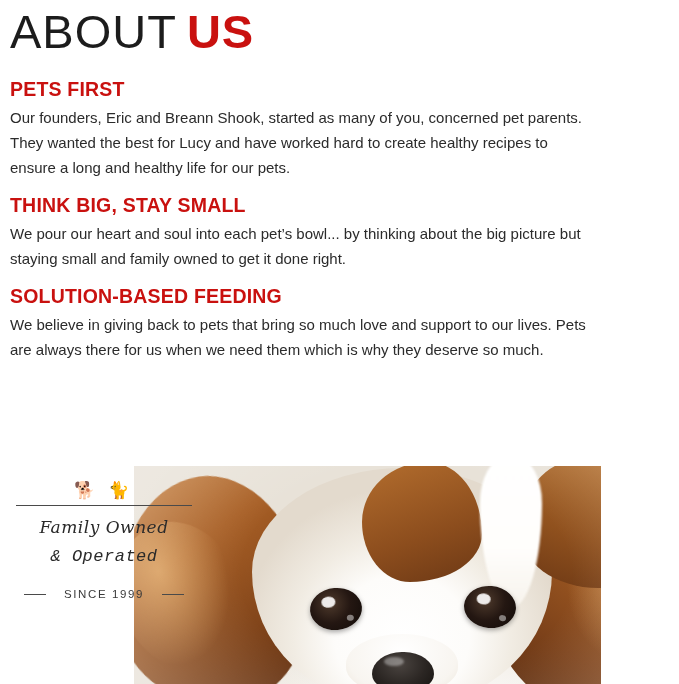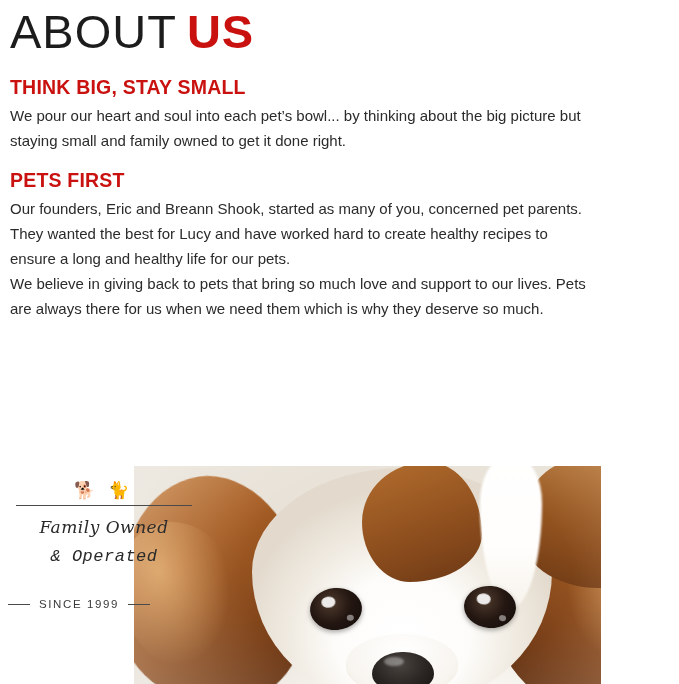--- a/index.html
+++ b/index.html
@@ -303,14 +303,14 @@
       <span class="word-about">ABOUT</span><span class="word-us">US</span>
     </h1>
 
+    <div class="section sec-1">
+      <h2 class="section-title">PETS FIRST</h2>
+      <p class="section-body">Our founders, Eric and Breann Shook, started as many of you, concerned pet parents. They wanted the best for Lucy and have worked hard to create healthy recipes to ensure a long and healthy life for our pets.</p>
+    </div>
+
     <div class="section sec-2">
       <h2 class="section-title">THINK BIG, STAY SMALL</h2>
       <p class="section-body">We pour our heart and soul into each pet’s bowl... by thinking about the big picture but staying small and family owned to get it done right.</p>
-    </div>
-
-    <div class="section sec-1">
-      <h2 class="section-title">PETS FIRST</h2>
-      <p class="section-body">Our founders, Eric and Breann Shook, started as many of you, concerned pet parents. They wanted the best for Lucy and have worked hard to create healthy recipes to ensure a long and healthy life for our pets.</p>
     </div>
 
     <div class="section sec-3">

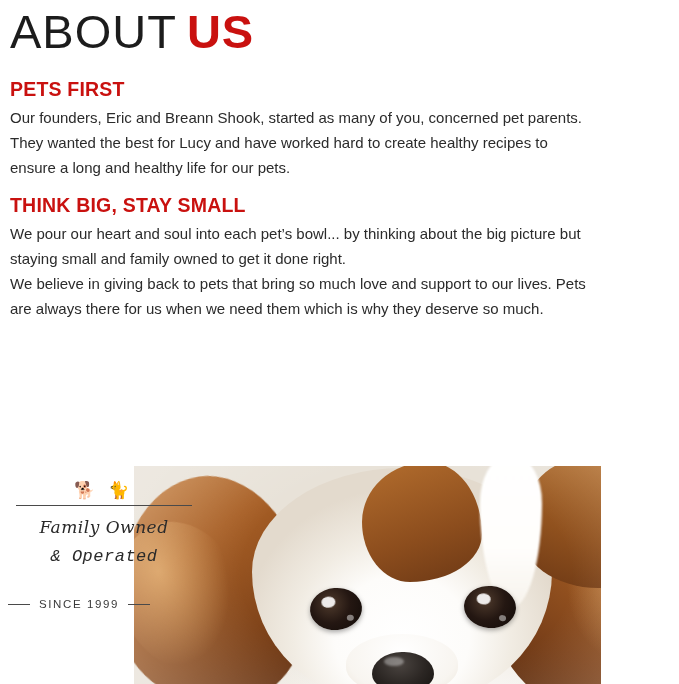--- a/index.html
+++ b/index.html
@@ -314,6 +314,7 @@
     </div>
 
     <div class="section sec-3">
+      <h2 class="section-title">SOLUTION-BASED FEEDING</h2>
     </div>
 
     <div class="section sec-4">

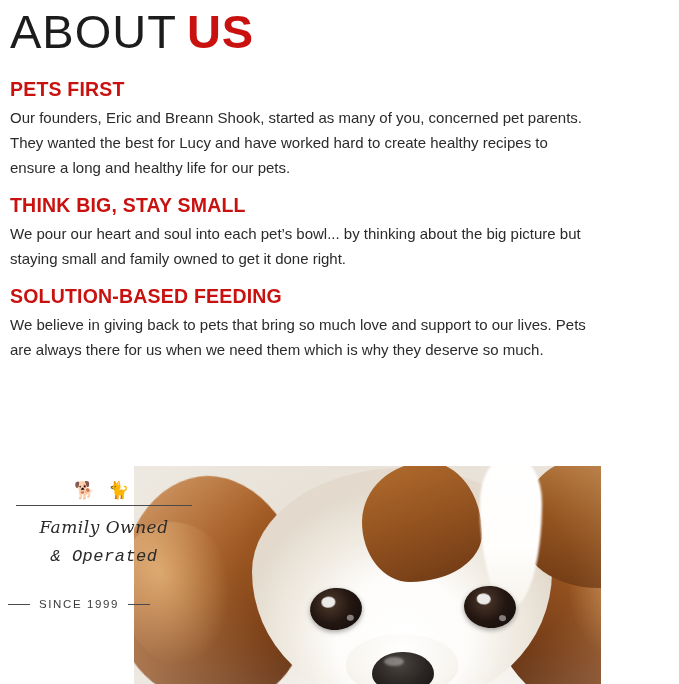--- a/index.html
+++ b/index.html
@@ -276,9 +276,9 @@
   .badge .since-wrap {
     display: flex;
     align-items: center;
-    justify-content: flex-start;
-    gap: 9px;
-    margin-top: 26px;
+    justify-content: center;
+    gap: 18px;
+    margin-top: 16px;
   }
   .badge .since-wrap .dash {
     width: 22px;

